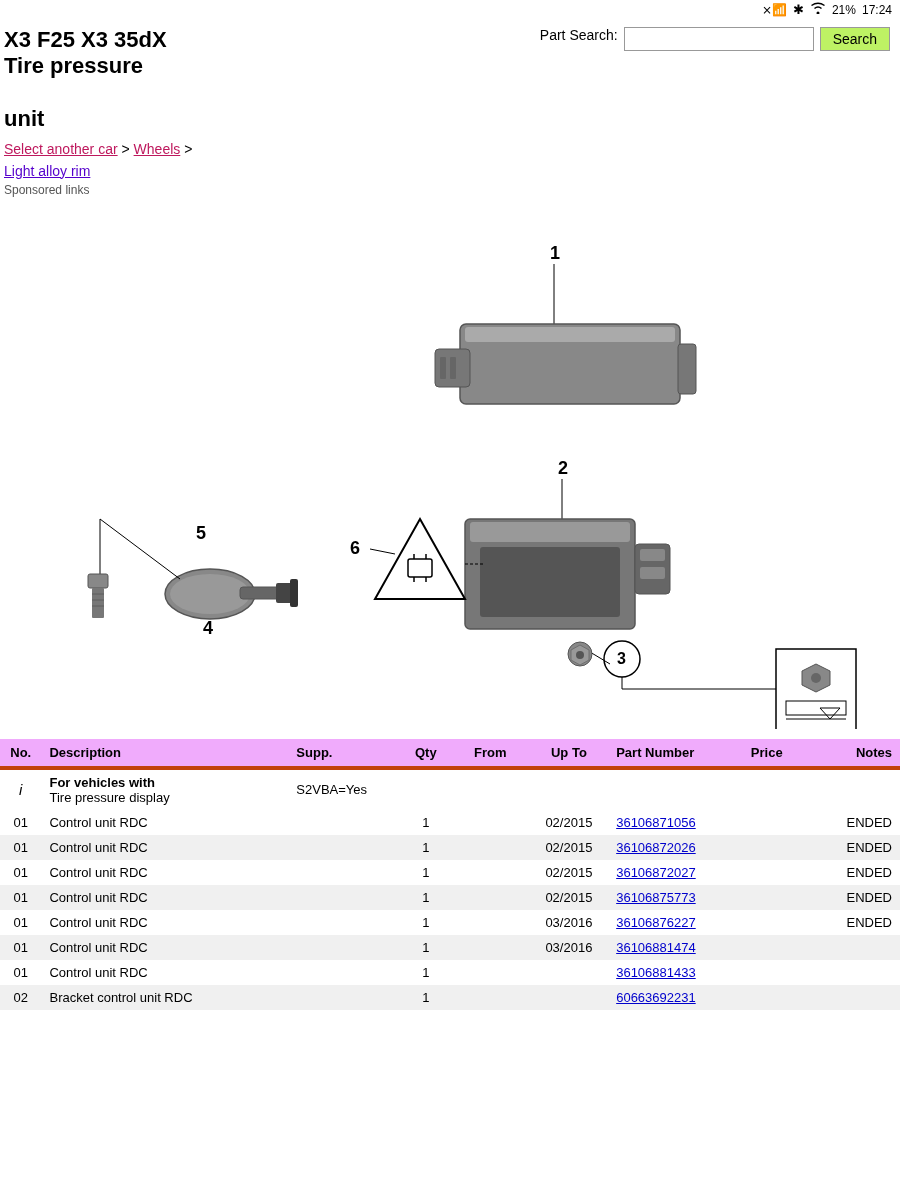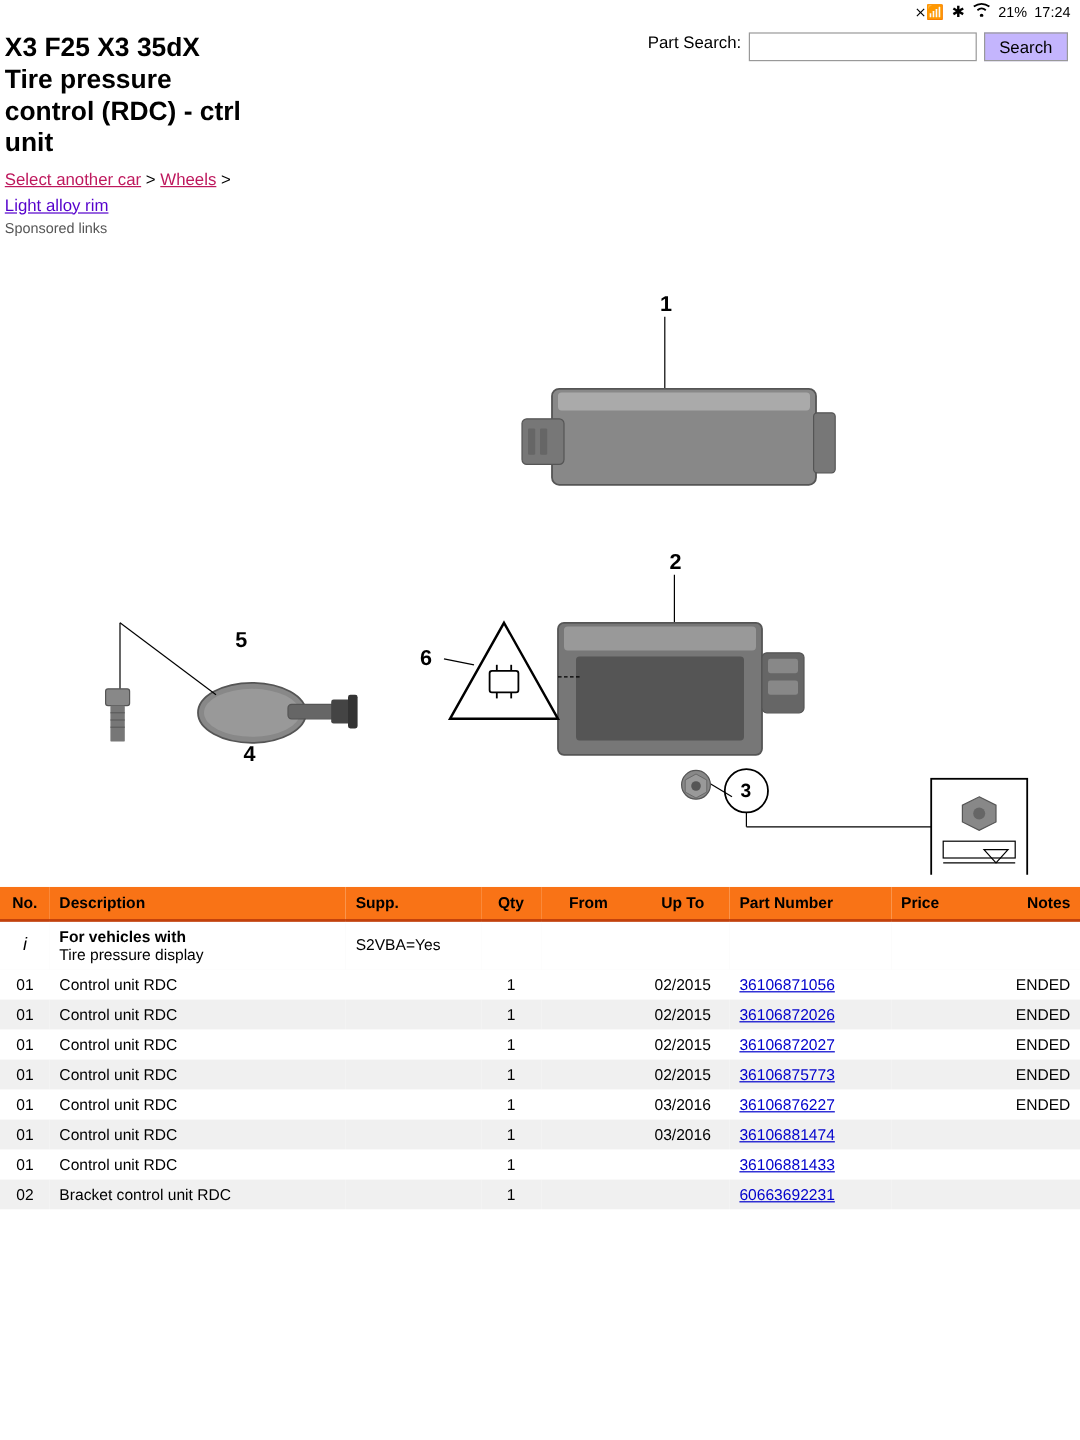--- a/index.html
+++ b/index.html
@@ -61,7 +61,7 @@
     .part-search button {
       padding: 3px 12px;
       font-size: 14px;
-      background: #c4b5fd;
+      background: #bef264;
       border: 1px solid #999;
       cursor: pointer;
     }

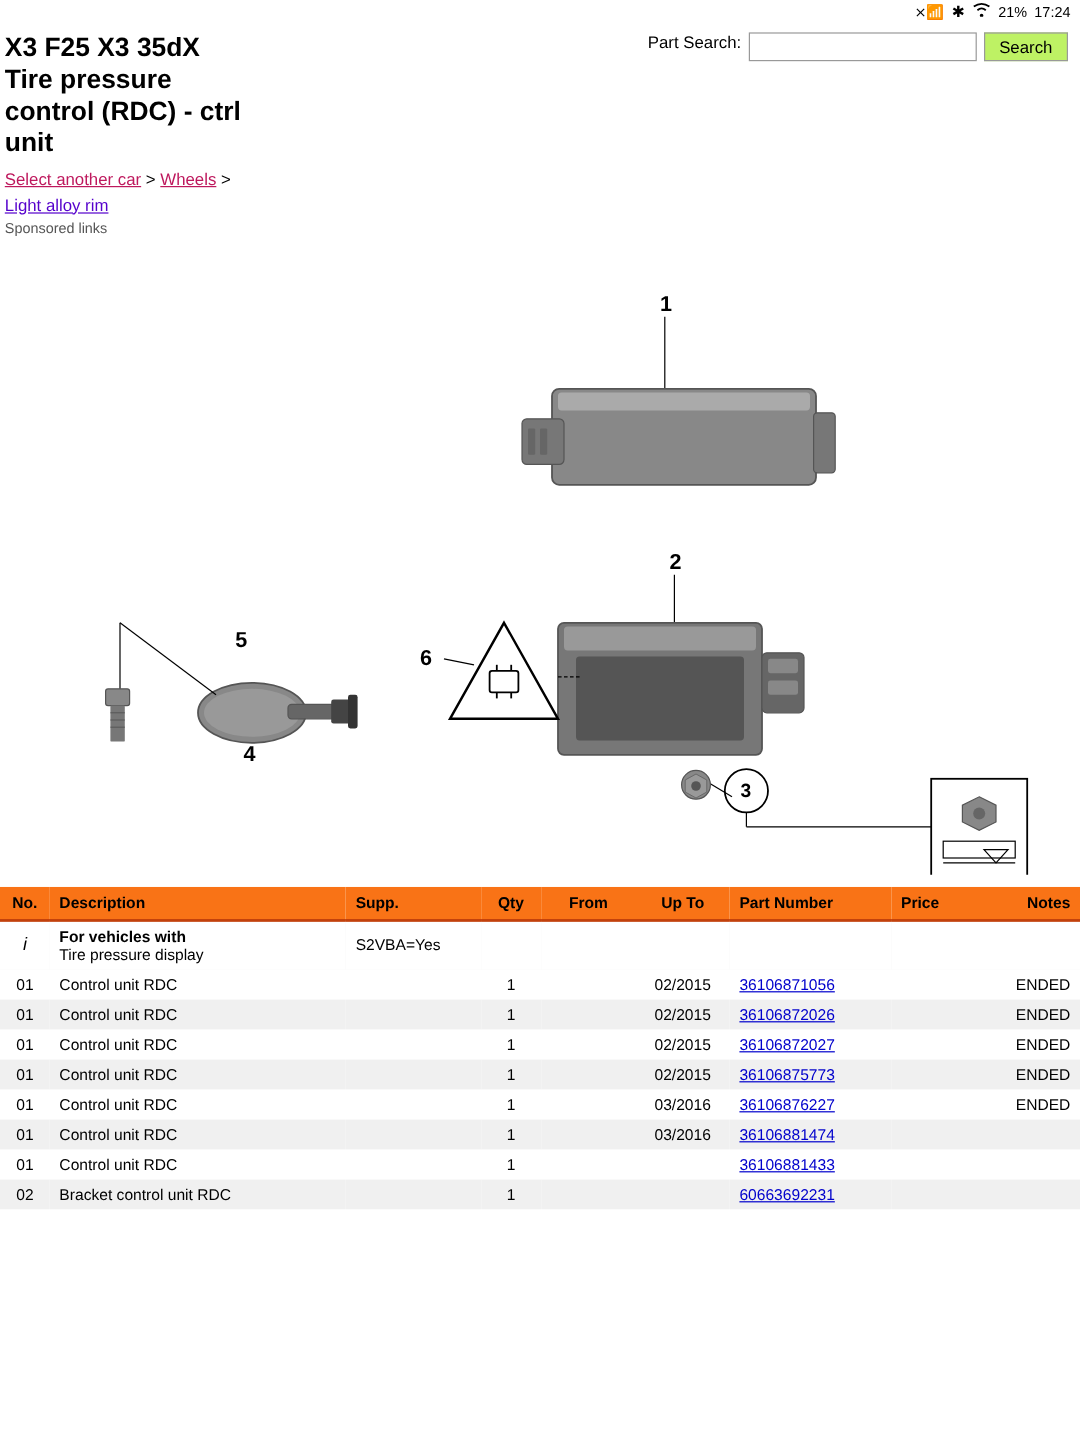--- a/index.html
+++ b/index.html
@@ -170,7 +170,7 @@
     <h1>
       <span>X3 F25 X3 35dX</span><br>
       <span>Tire pressure</span><br>
-      <span>control (RDC) - ctrl</span><br>
+      <br>
       <span>unit</span>
     </h1>
   </div>

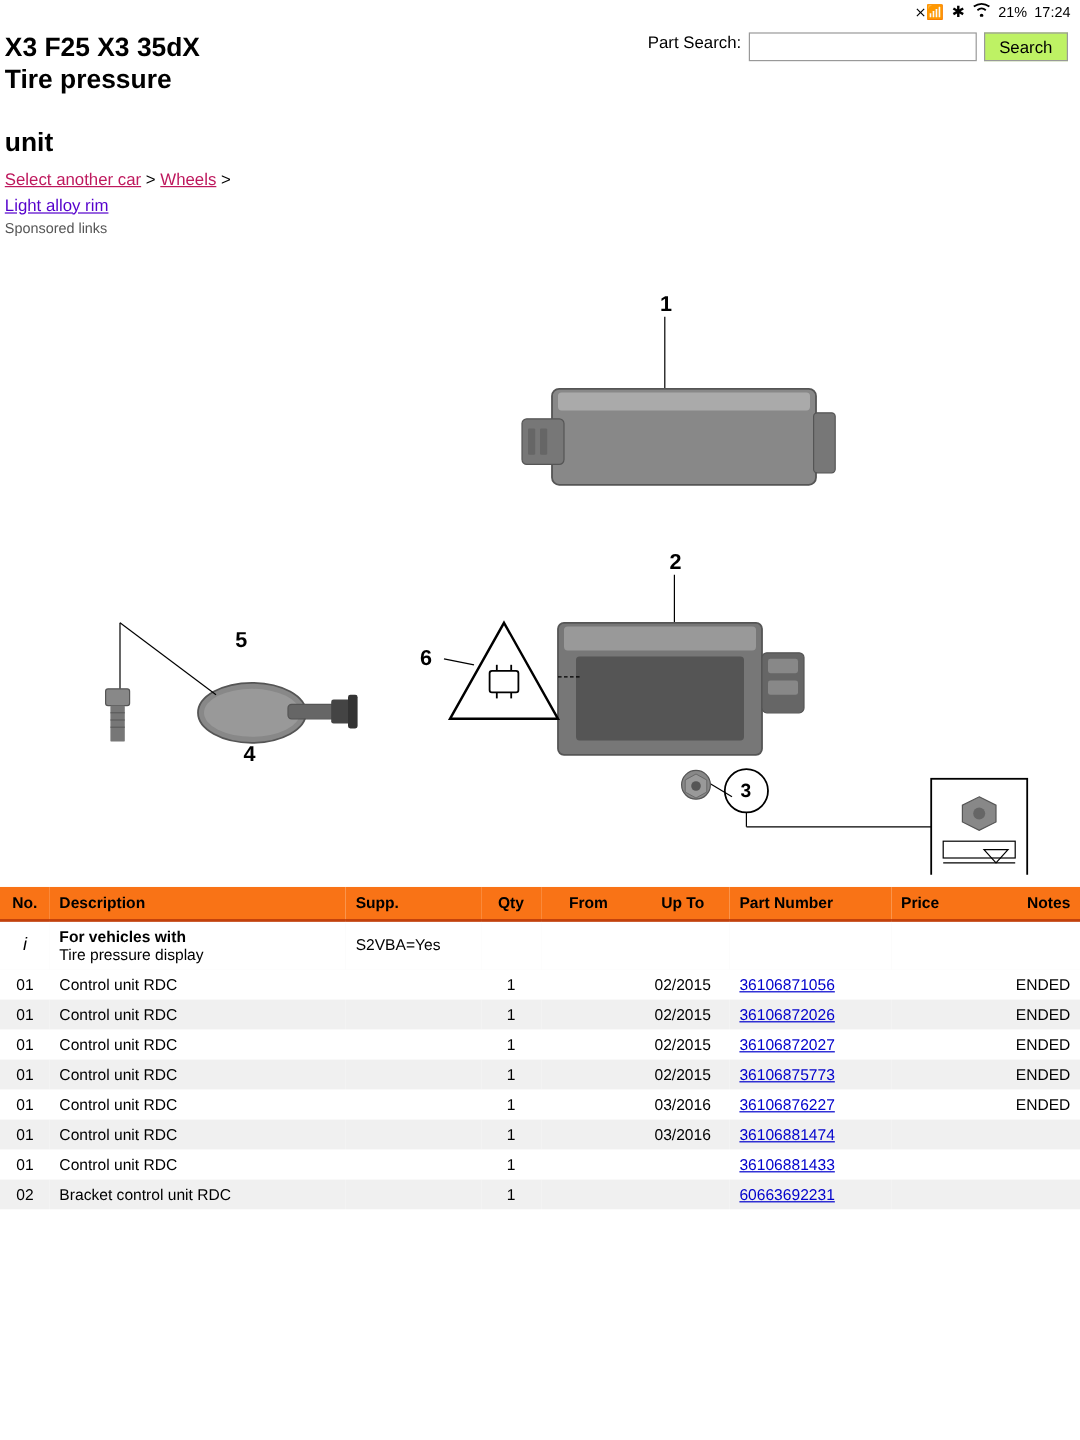--- a/index.html
+++ b/index.html
@@ -112,8 +112,8 @@
       font-size: 13px;
     }
     thead tr {
-      background: #f97316;
-      border-bottom: 2px solid #c2410c;
+      background: #f0abfc;
+      border-bottom: 4px solid #c2410c;
     }
     thead th {
       padding: 6px 8px;

